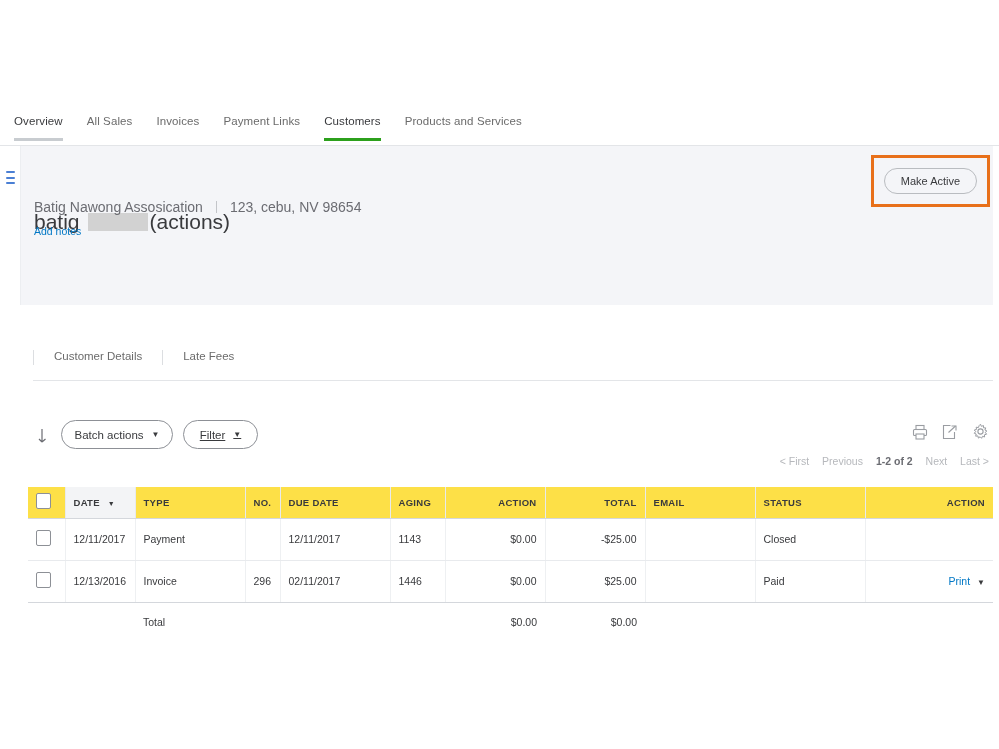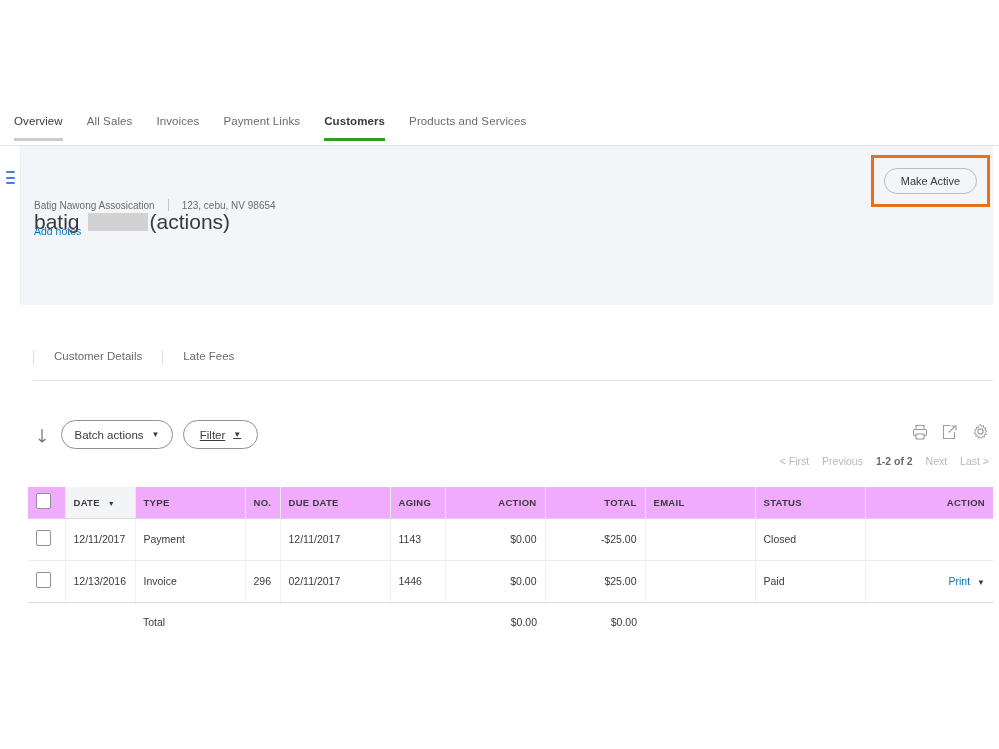--- a/index.html
+++ b/index.html
@@ -30,7 +30,7 @@
     cursor: pointer;
     letter-spacing: .1px;
   }
-  .topnav-item.active { color:#393a3d; font-weight:bold; border-bottom-color:#2ca01c; }
+  .topnav-item.active { color:#393a3d; font-weight:normal; border-bottom-color:#2ca01c; }
   .topnav-item.firstmark { border-bottom-color:#c8ccd0; color:#393a3d; }
 
   

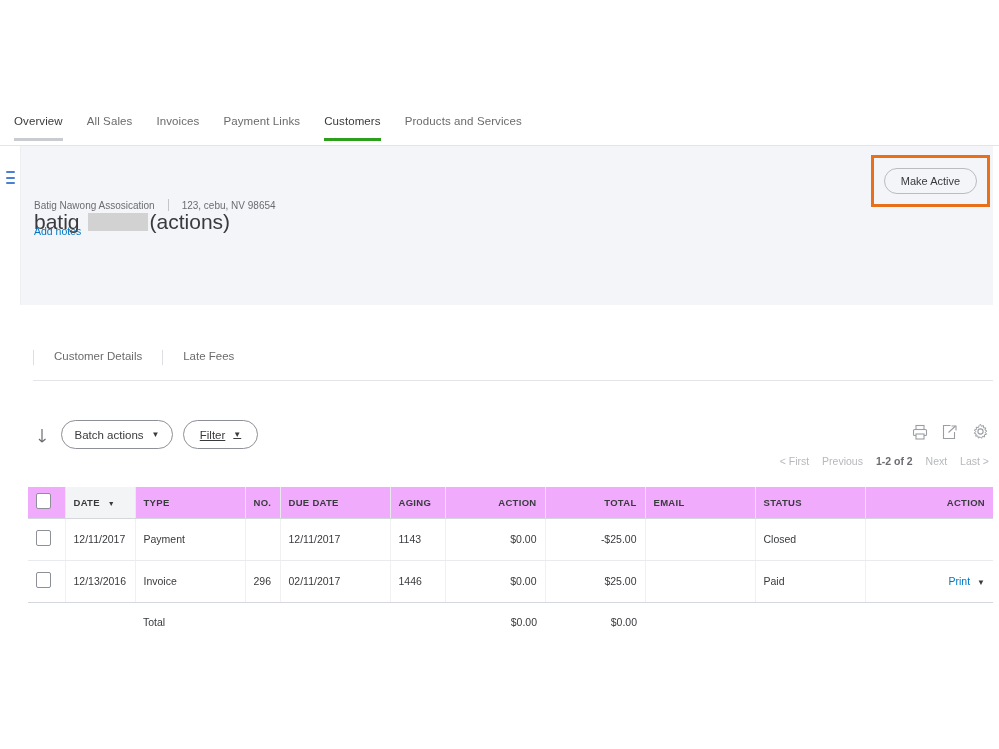--- a/index.html
+++ b/index.html
@@ -62,7 +62,7 @@
   }
   .cust-sub {
     position:absolute; left:13px; top:53px;
-    font-size:10px; color:#6b6c72;
+    font-size:14px; color:#6b6c72;
     display:flex; align-items:center; white-space:nowrap;
   }
   .cust-sub .divider { display:inline-block; width:1px; height:12px; background:#c3c5c9; margin:0 13px; }

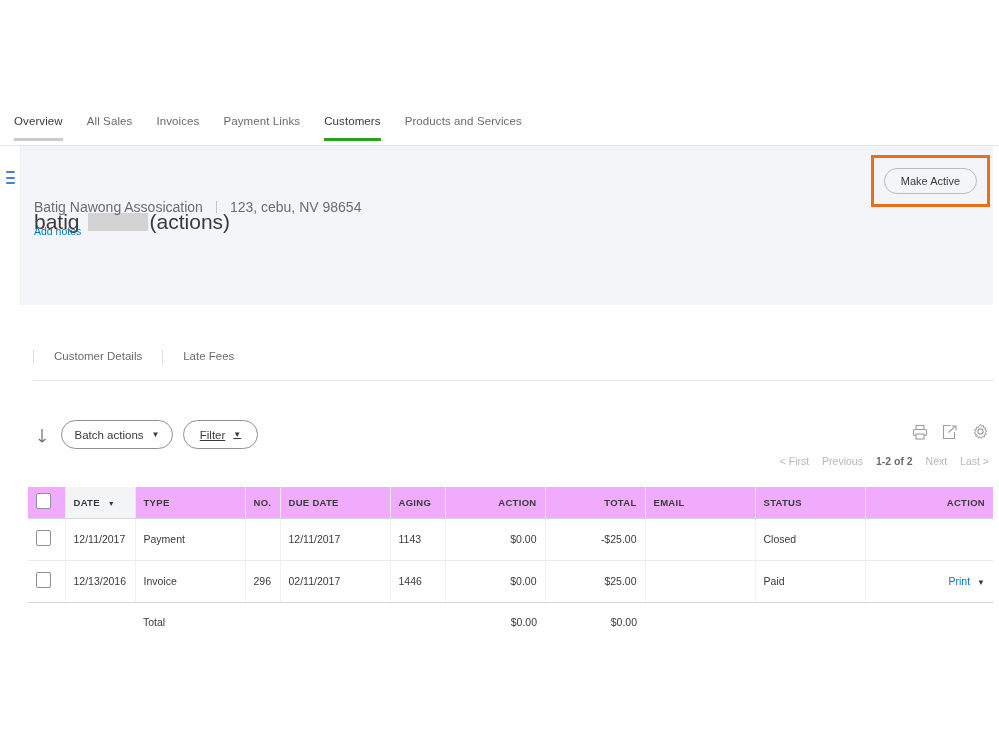--- a/index.html
+++ b/index.html
@@ -143,7 +143,7 @@
     border-bottom:1px solid #d4d7dc;
     border-right:1px solid #e8eaed;
     text-align:left; vertical-align:middle;
-    background:#f0abfc; white-space:nowrap;
+    background:#fde047; white-space:nowrap;
   }
   table.txn th.sorted { background:#f3f4f6; }
   table.txn th.num, table.txn td.num { text-align:right; }

